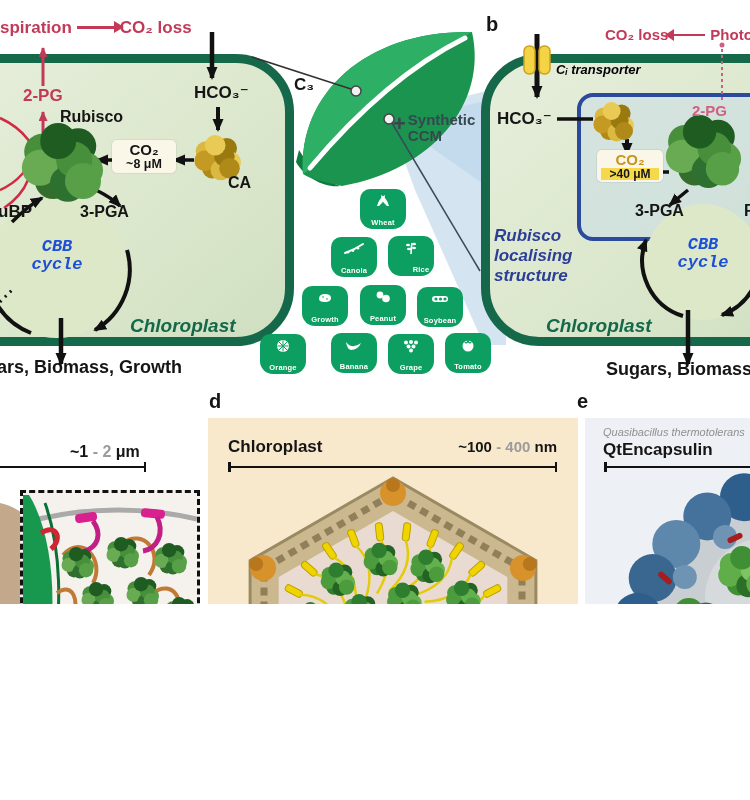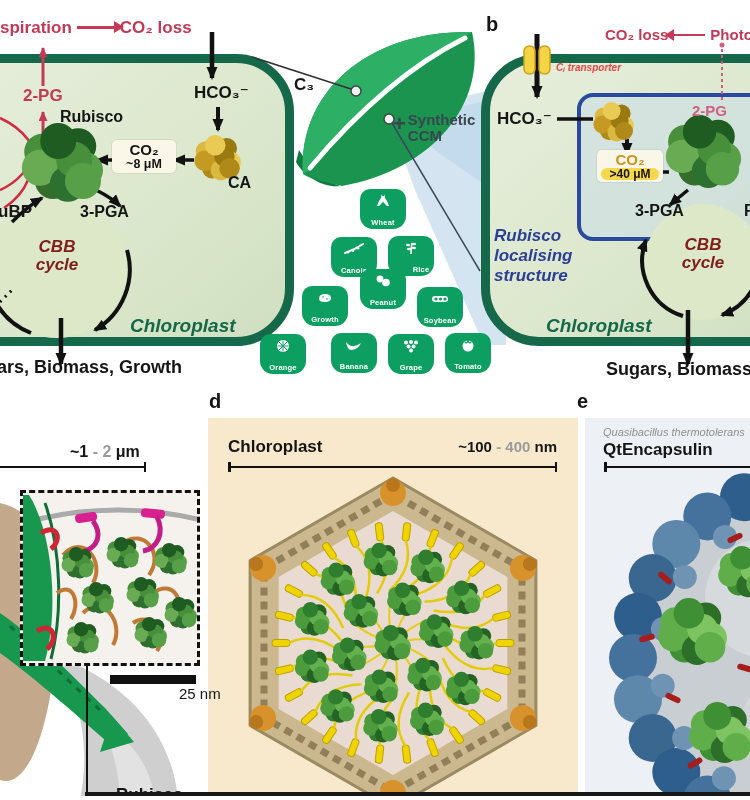--- a/index.html
+++ b/index.html
@@ -3,7 +3,7 @@
 <meta charset="utf-8">
 <style>
   html,body{margin:0;padding:0;background:#fff;}
-  #page{position:relative;width:750px;height:796px;overflow:hidden;background:#fff;
+  #page{position:relative;width:750px;height:604px;overflow:hidden;background:#fff;
         font-family:"Liberation Sans","DejaVu Sans",sans-serif;}
   svg{display:block;}
   .abs{position:absolute;}

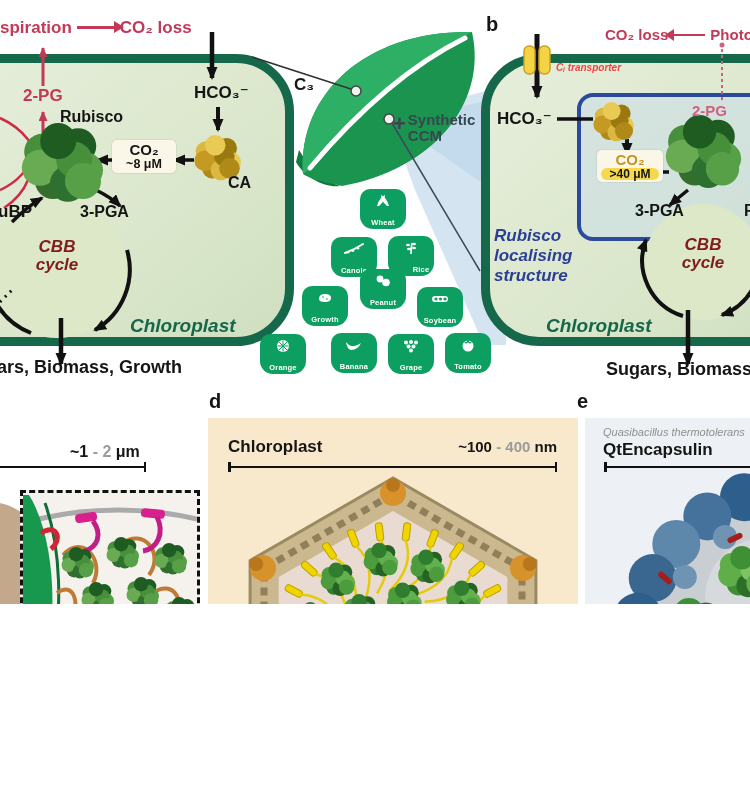--- a/index.html
+++ b/index.html
@@ -681,7 +681,7 @@
     <span class="harrowL" style="width:32px;"></span>
     <span class="pink">Photo</span>
   </div>
-  <div class="lbl ital" style="left:556px;top:63px;font-size:10px;color:#ef4444;">Cᵢ transporter</div>
+  <div class="lbl ital" style="left:556px;top:63px;font-size:13px;color:#000000;">Cᵢ transporter</div>
   <div class="lbl" style="left:497px;top:110px;font-size:17px;">HCO₃⁻</div>
   <div class="lbl pink2" style="left:692px;top:103px;font-size:15px;">2-PG</div>
   <div class="valbox" style="left:597px;top:150px;width:58px;">

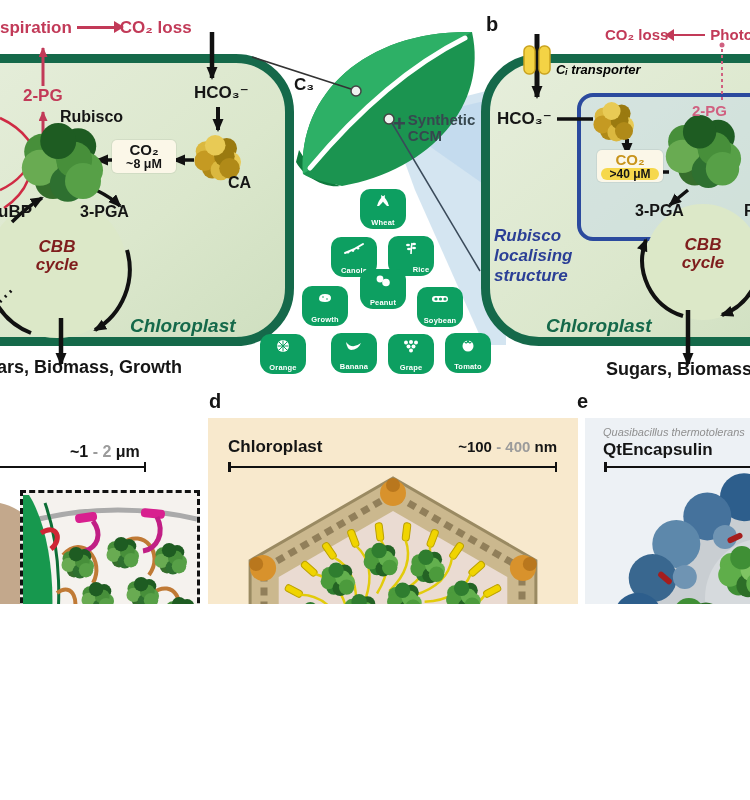--- a/index.html
+++ b/index.html
@@ -686,7 +686,7 @@
   <div class="lbl pink2" style="left:692px;top:103px;font-size:15px;">2-PG</div>
   <div class="valbox" style="left:597px;top:150px;width:58px;">
     <div class="lbl" style="position:static;font-size:15px;color:#c8941c;">CO₂</div>
-    <div class="lbl" style="position:static;font-size:12px;background:#f6d84c;border-radius:6px;">&gt;40 μM</div>
+    <div class="lbl" style="position:static;font-size:12px;background:#f6d84c;border-radius:0;">&gt;40 μM</div>
   </div>
   <div class="lbl" style="left:635px;top:203px;font-size:16px;">3-PGA</div>
   <div class="lbl" style="left:744px;top:203px;font-size:16px;">R</div>

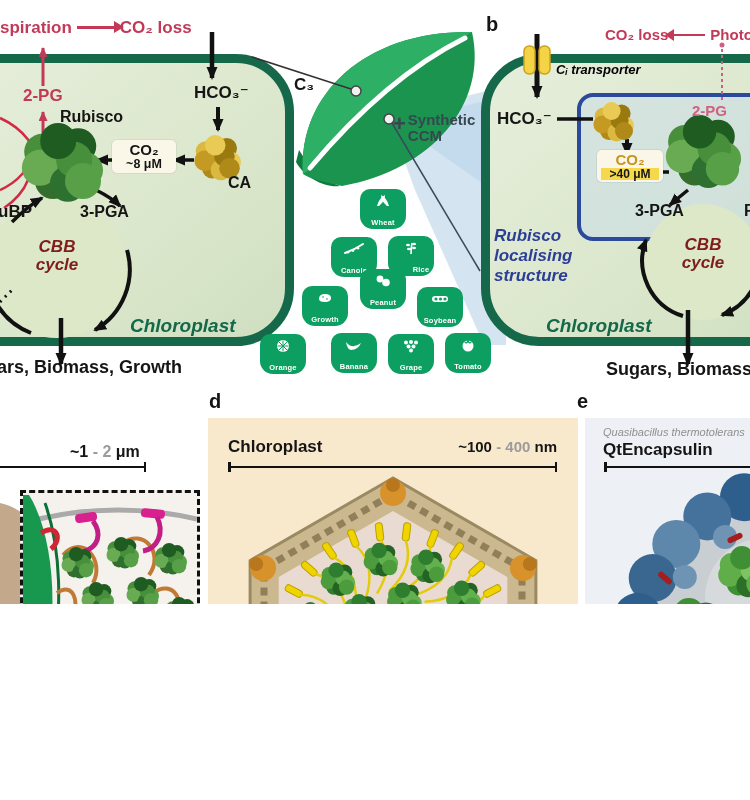--- a/index.html
+++ b/index.html
@@ -12,7 +12,7 @@
   .pink2{color:#d06080;}
   .ital{font-style:italic;}
   .grn{color:#15694a;}
-  .cbbt{color:#7f1d1d;font-style:italic;text-align:center;}
+  .cbbt{color:#1d4ed8;font-style:italic;text-align:center;font-family:Liberation Mono, monospace;}
   .navy{color:#2b3f96;font-style:italic;}
   .gray{color:#9b9b9b;font-weight:bold;}
   .cell{position:absolute;border:9px solid #15694a;border-radius:58px;box-sizing:border-box;z-index:2;

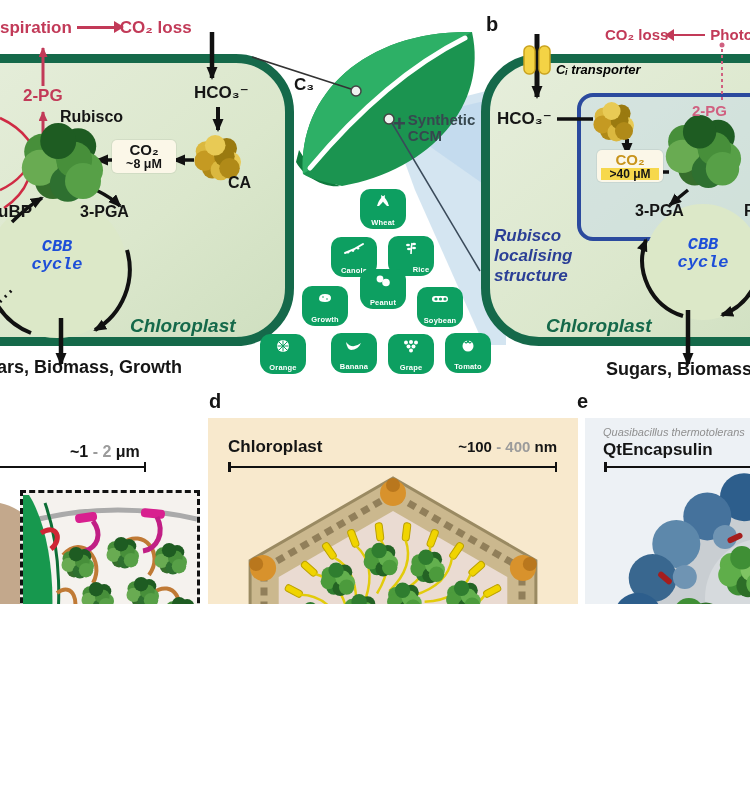--- a/index.html
+++ b/index.html
@@ -737,7 +737,7 @@
         </svg>
         <div class="crop-label">Growth</div>
       </div>
-      <div class="badge" style="left: 360px; top: 269px; text-align: center;">
+      <div class="badge" style="left: 360px; top: 285px; text-align: center;">
         <svg width="22" height="15" viewBox="0 0 22 15" fill="#fff">
           <circle cx="8" cy="6" r="3.4"></circle>
           <circle cx="14" cy="9.5" r="3.8"></circle>

